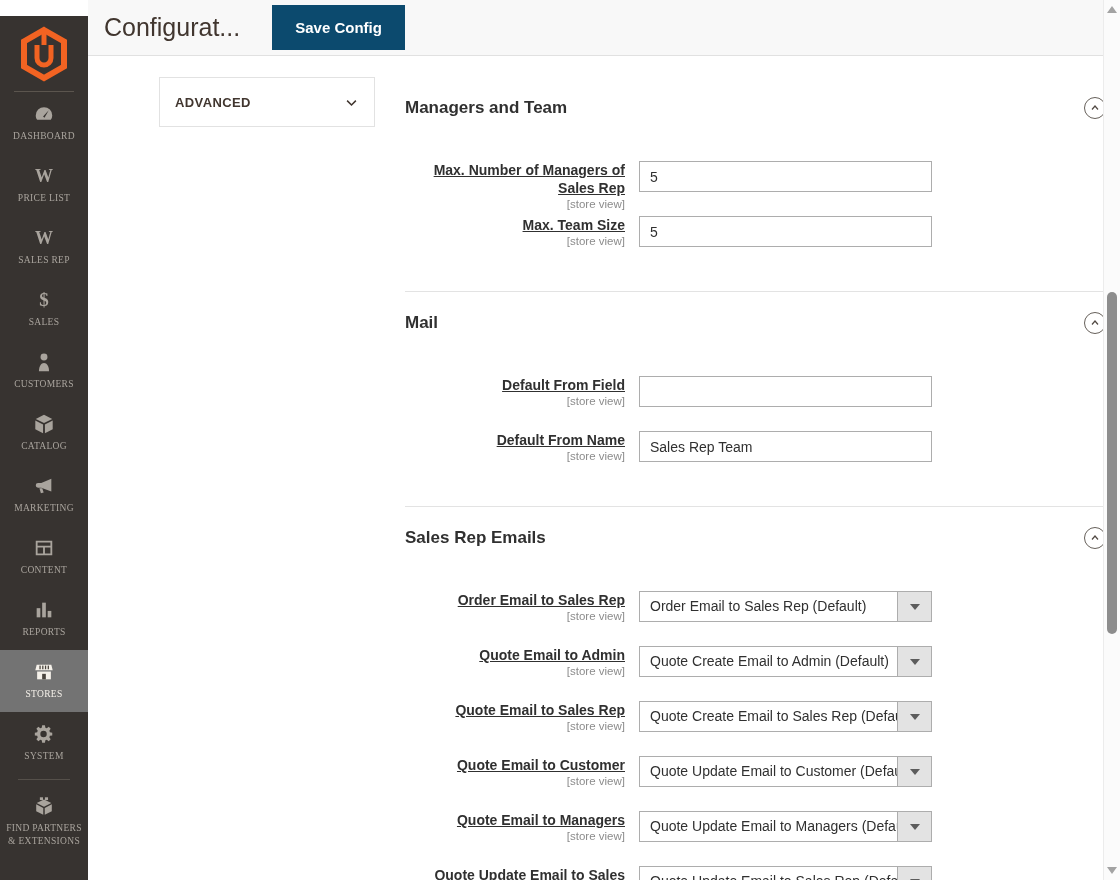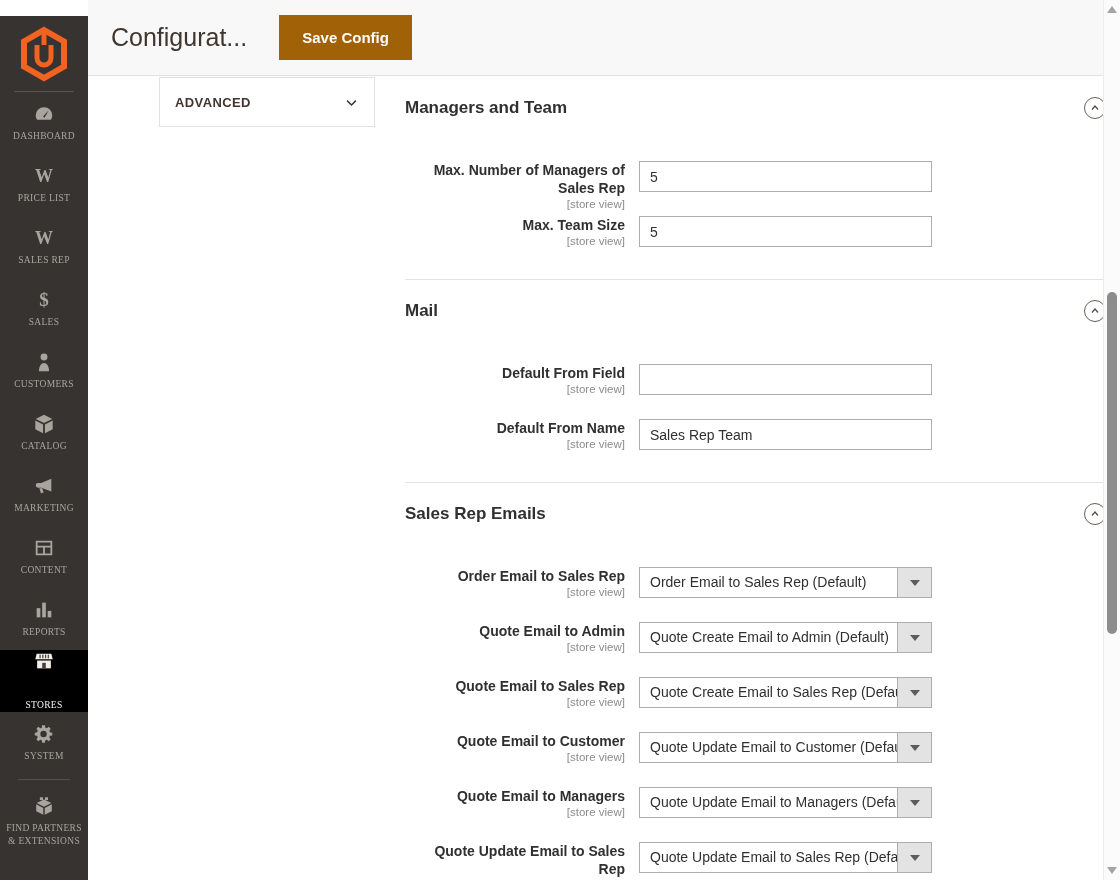--- a/index.html
+++ b/index.html
@@ -26,9 +26,9 @@
 
   
   .header {
-    position:absolute; left:88px; top:0; width:1015px; height:76px; box-sizing:border-box;
+    position:absolute; left:88px; top:0; width:1015px; height:56px; box-sizing:border-box;
     background:#f8f8f8; border-bottom:1px solid #e1e1e1;
-    display:flex; align-items:center; padding-left:23px; z-index:2;
+    display:flex; align-items:center; padding-left:16px; z-index:2;
   }
   .page-title { font-size:25px; color:#41362f; white-space:nowrap; }
   .save-btn {

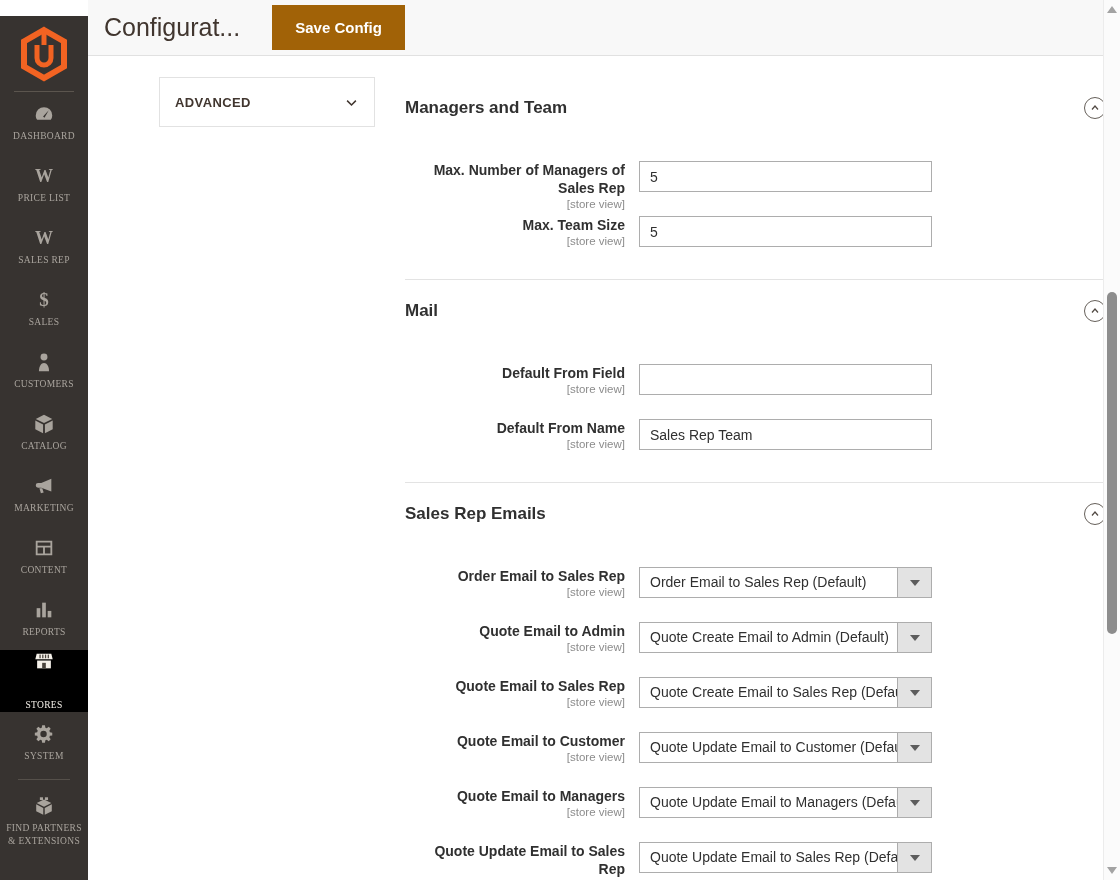--- a/index.html
+++ b/index.html
@@ -32,7 +32,7 @@
   }
   .page-title { font-size:25px; color:#41362f; white-space:nowrap; }
   .save-btn {
-    margin-left:32px; background:#a16207; color:#fff; font-weight:bold; font-size:15px;
+    margin-left:32px; background:#0c4a6e; color:#fff; font-weight:bold; font-size:15px;
     border:0; height:45px; padding:0 23px; cursor:pointer; font-family:inherit;
   }
 

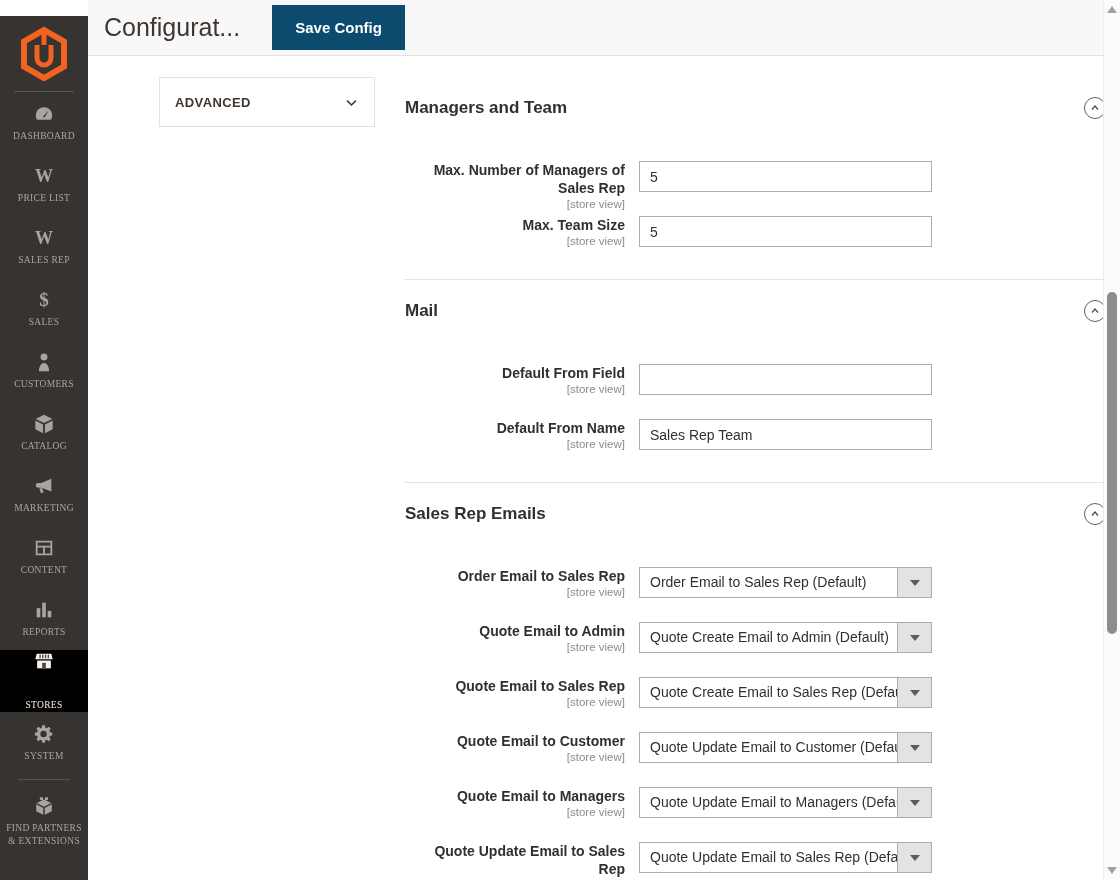--- a/index.html
+++ b/index.html
@@ -47,7 +47,7 @@
 
   .main { position:absolute; left:276px; top:0; width:711px; }
   .section { padding-top:20px; }
-  .section.bordered { border-bottom:1px solid #e3e3e3; padding-bottom:8px; }
+  .section.bordered { border-bottom:1px solid #e3e3e3; padding-bottom:20px; }
   .sec-head { height:22px; margin-bottom:42px; display:flex; align-items:center; justify-content:space-between; }
   .sec-title { font-size:17px; font-weight:600; color:#303030; }
   .collapse-btn {

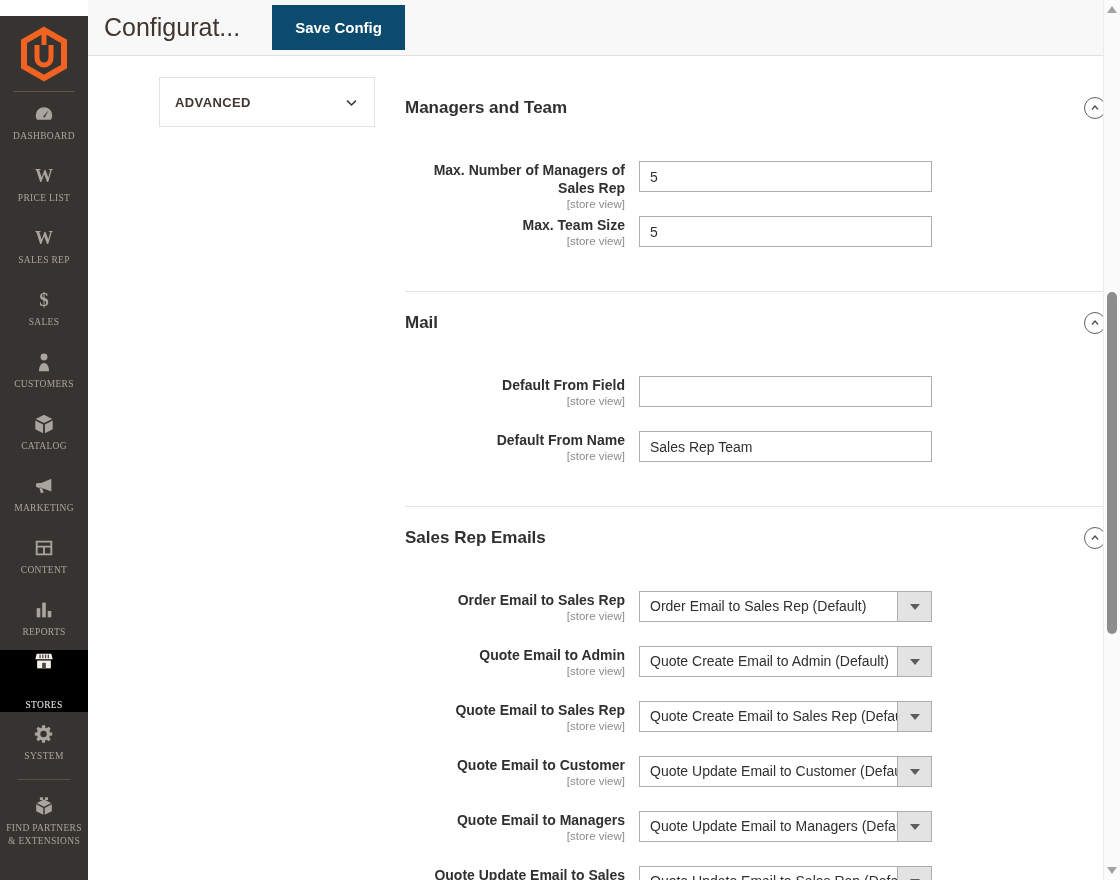--- a/index.html
+++ b/index.html
@@ -57,7 +57,7 @@
 
   .field-row { display:flex; height:33px; margin-bottom:22px; }
   .f-label { width:220px; text-align:right; }
-  .lbl { font-size:14px; font-weight:bold; color:#303030; line-height:18px; }
+  .lbl { font-size:14px; font-weight:bold; color:#303030; line-height:18px;text-decoration:underline; }
   .note { font-size:11.5px; color:#8c8c8c; line-height:14px; }
   .f-ctrl { margin-left:14px; width:293px; }
   input.text {

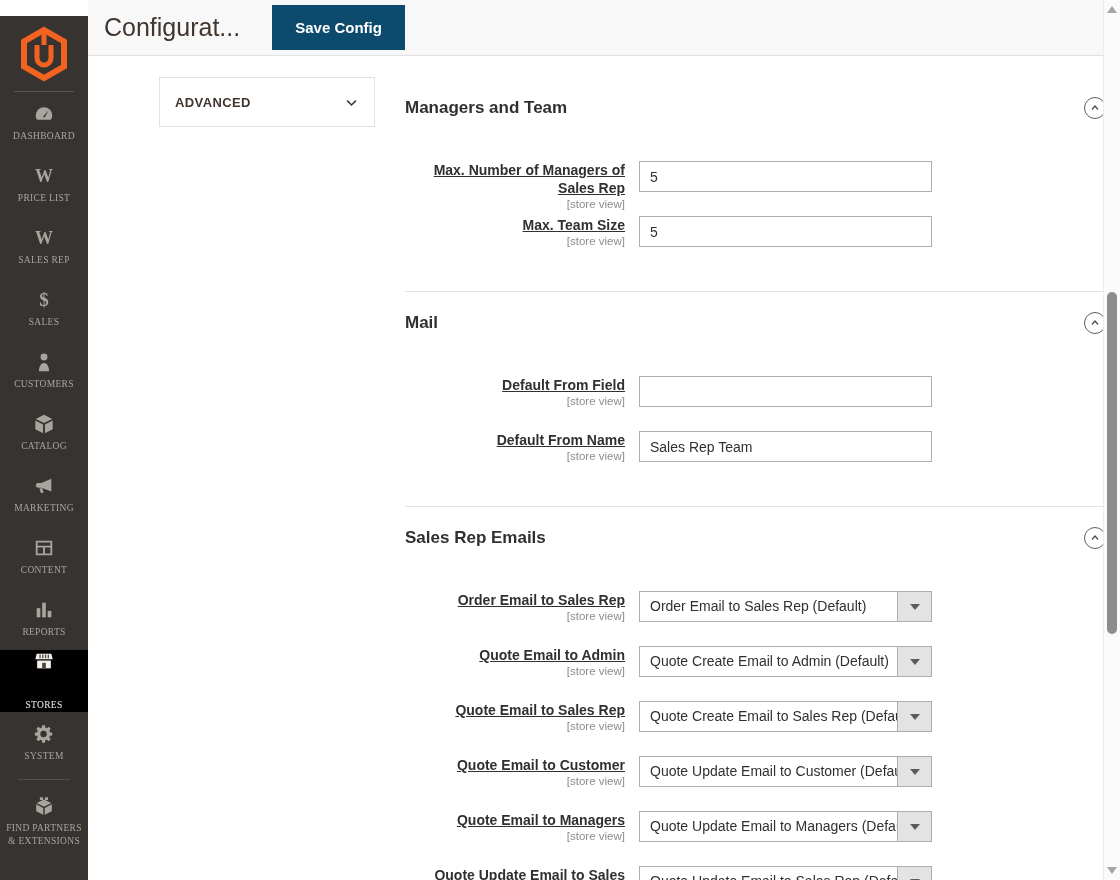--- a/index.html
+++ b/index.html
@@ -16,7 +16,7 @@
     height:62px; display:flex; flex-direction:column; align-items:center;
     justify-content:center; color:#a9a49d; cursor:pointer;
   }
-  .menu-item.active { background:#000000; color:#f5f1ea;justify-content:space-between; }
+  .menu-item.active { background:#737373; color:#f5f1ea; }
   .menu-item.tall { height:72px; }
   .mi-icon { height:22px; display:flex; align-items:center; justify-content:center; }
   .mi-icon svg { fill:currentColor; }

